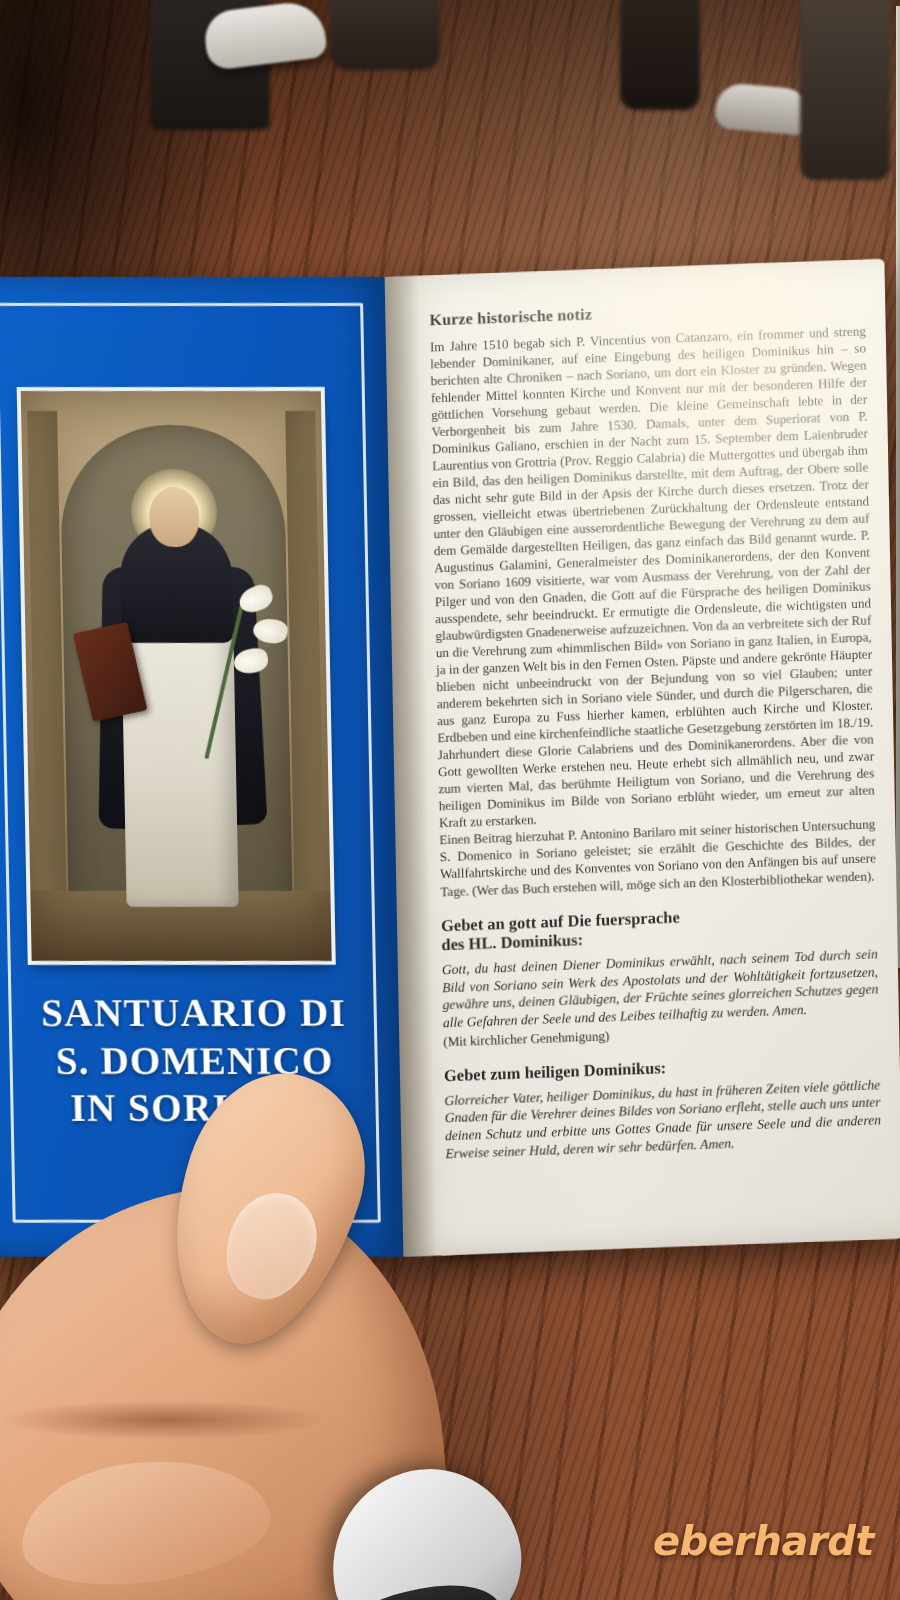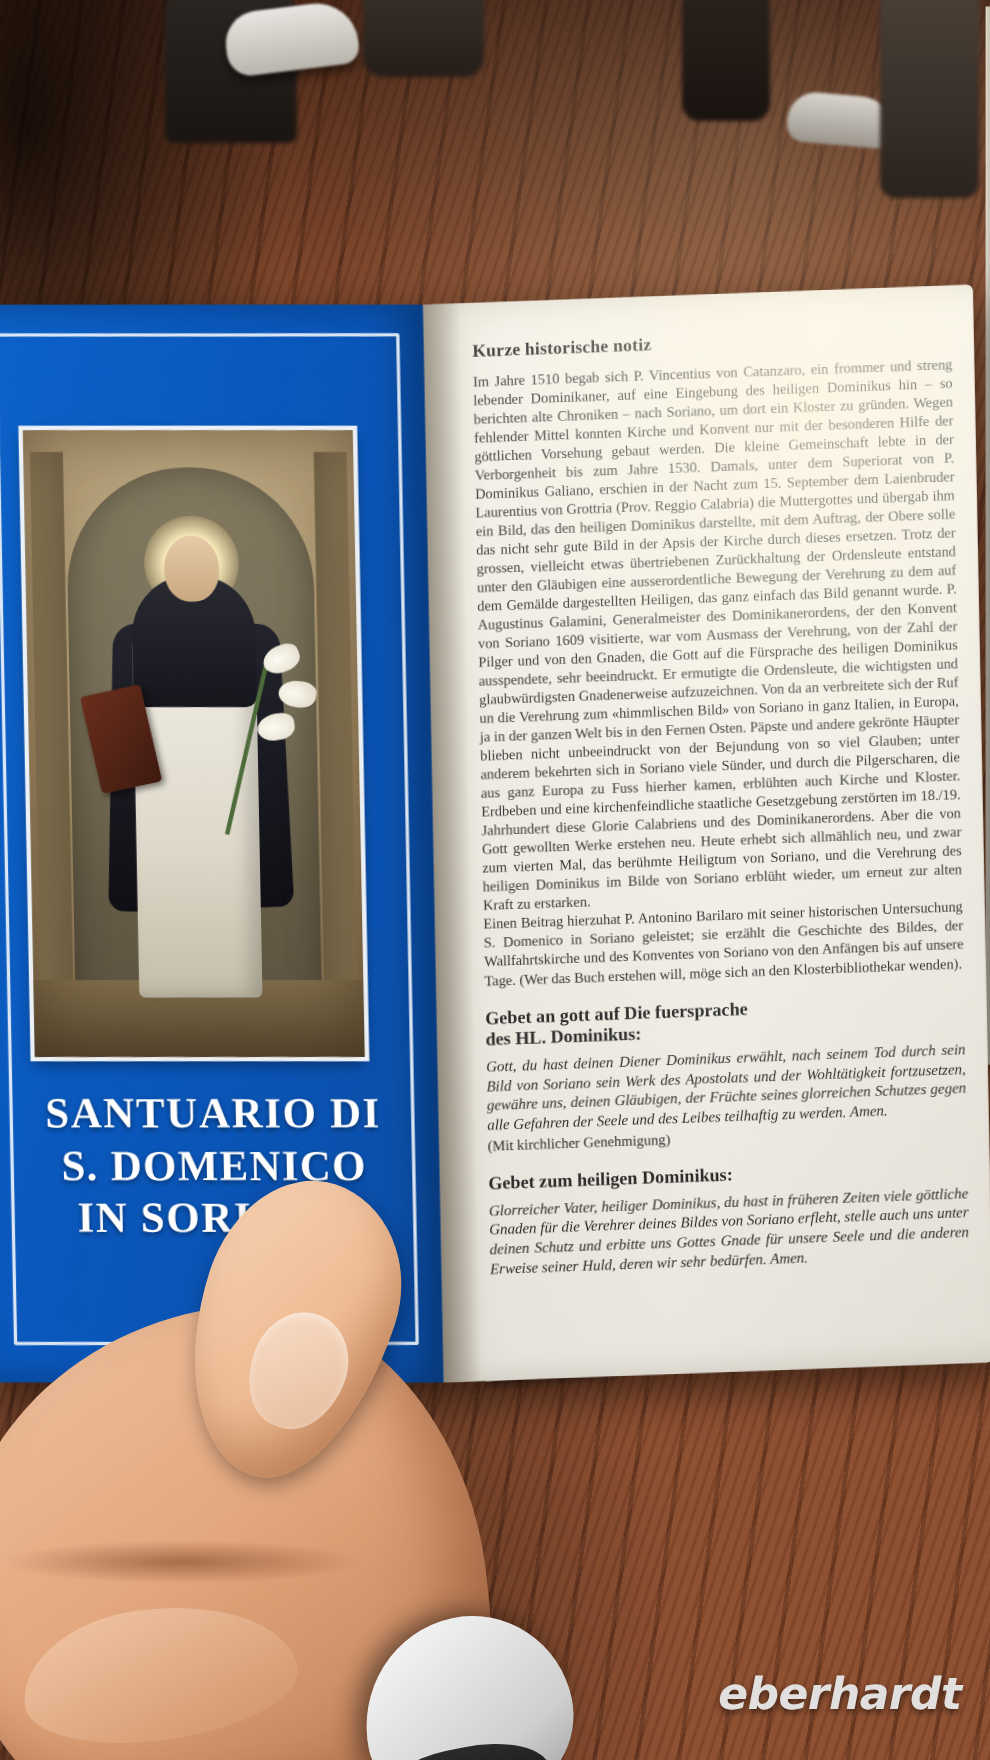--- a/index.html
+++ b/index.html
@@ -420,7 +420,7 @@
     right: 26px;
     bottom: 36px;
     z-index: 60;
-    color: #e5e5e5;
+    color: #fdba74;
     font-family: "DejaVu Sans", sans-serif;
     font-weight: bold;
     font-style: italic;

